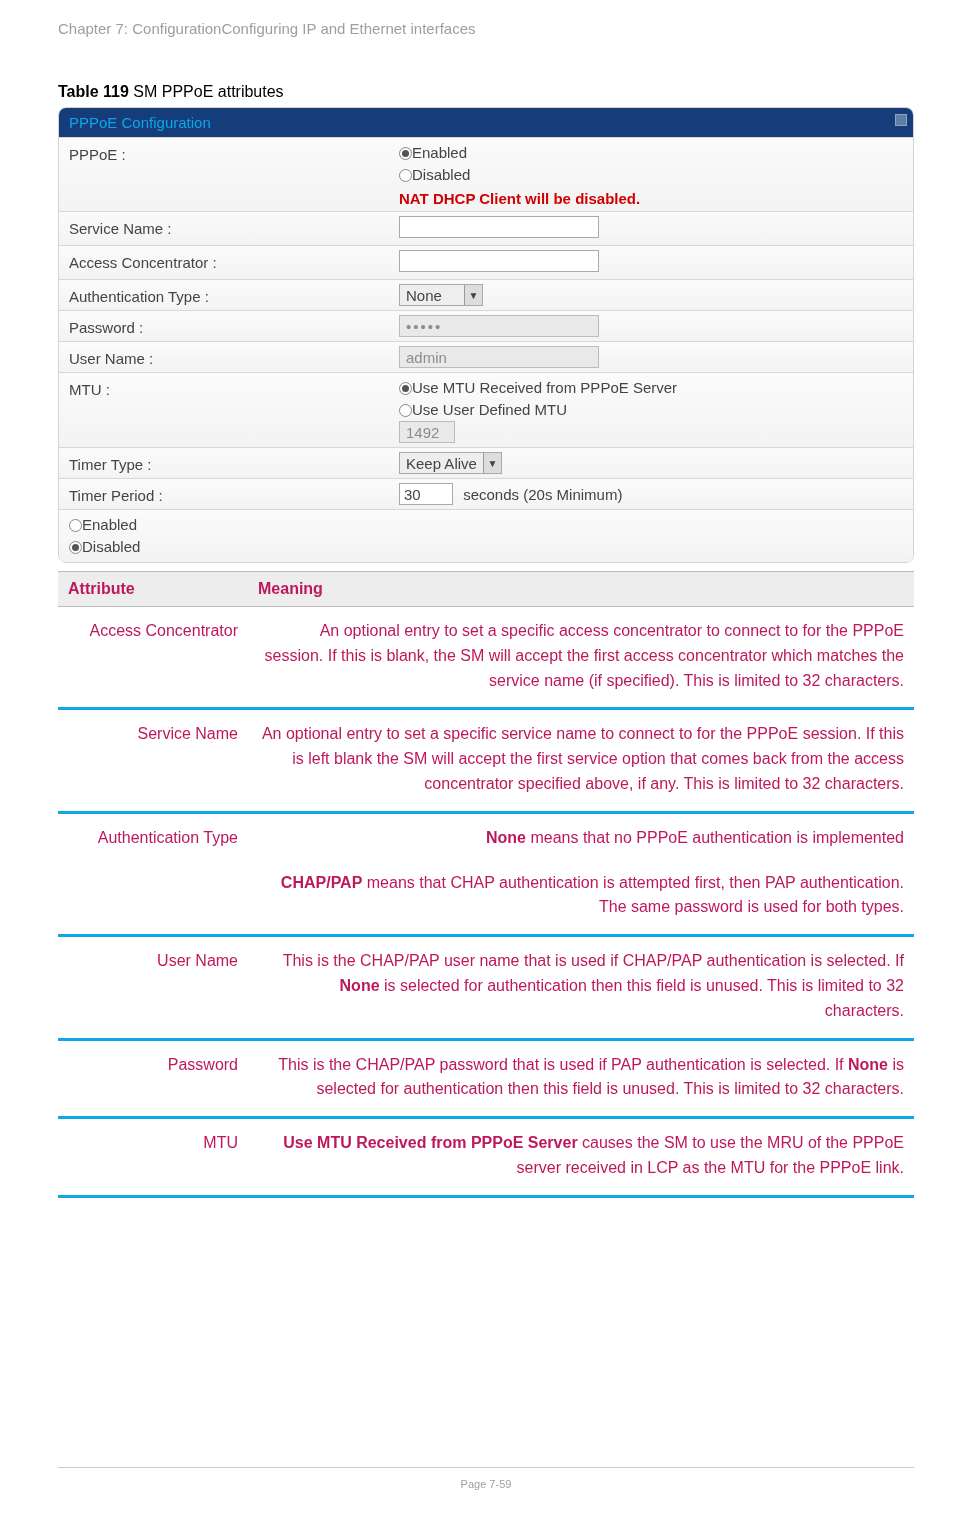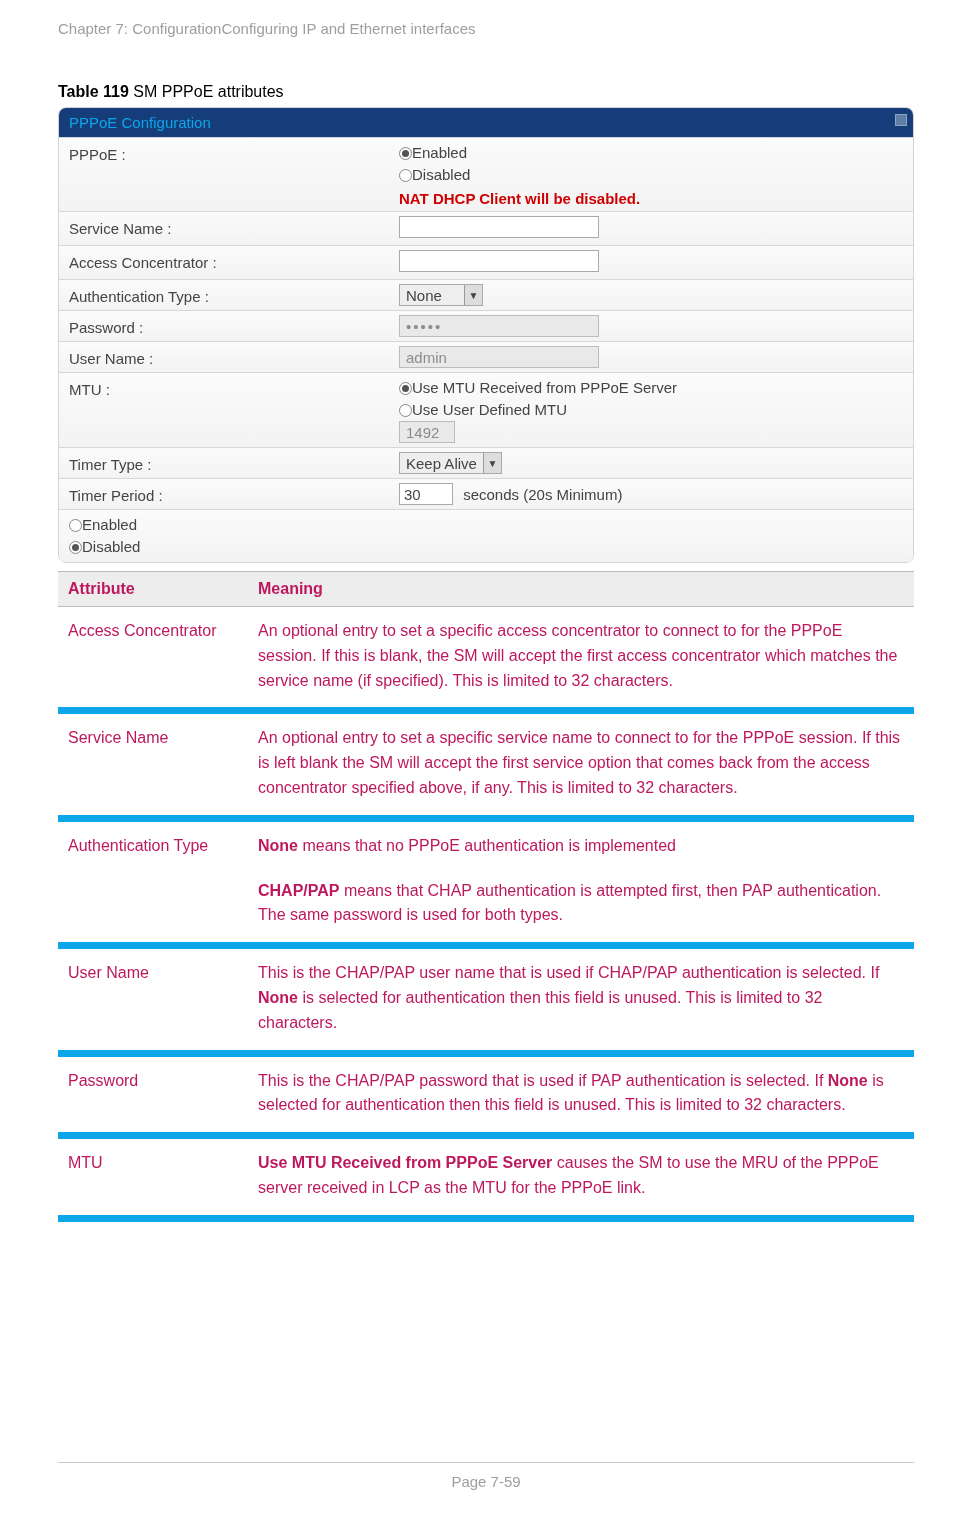--- a/index.html
+++ b/index.html
@@ -102,8 +102,9 @@
   table.attr td {
     vertical-align: top;
     padding: 12px 10px 14px 10px;
-    border-bottom: 7px solid #0ea5e9;
+    border-bottom: 3px solid #0ea5e9;
     line-height: 1.55;
+    text-align: right;
   }
   table.attr td.col-a { width: 190px; }
   .b { font-weight: bold; }

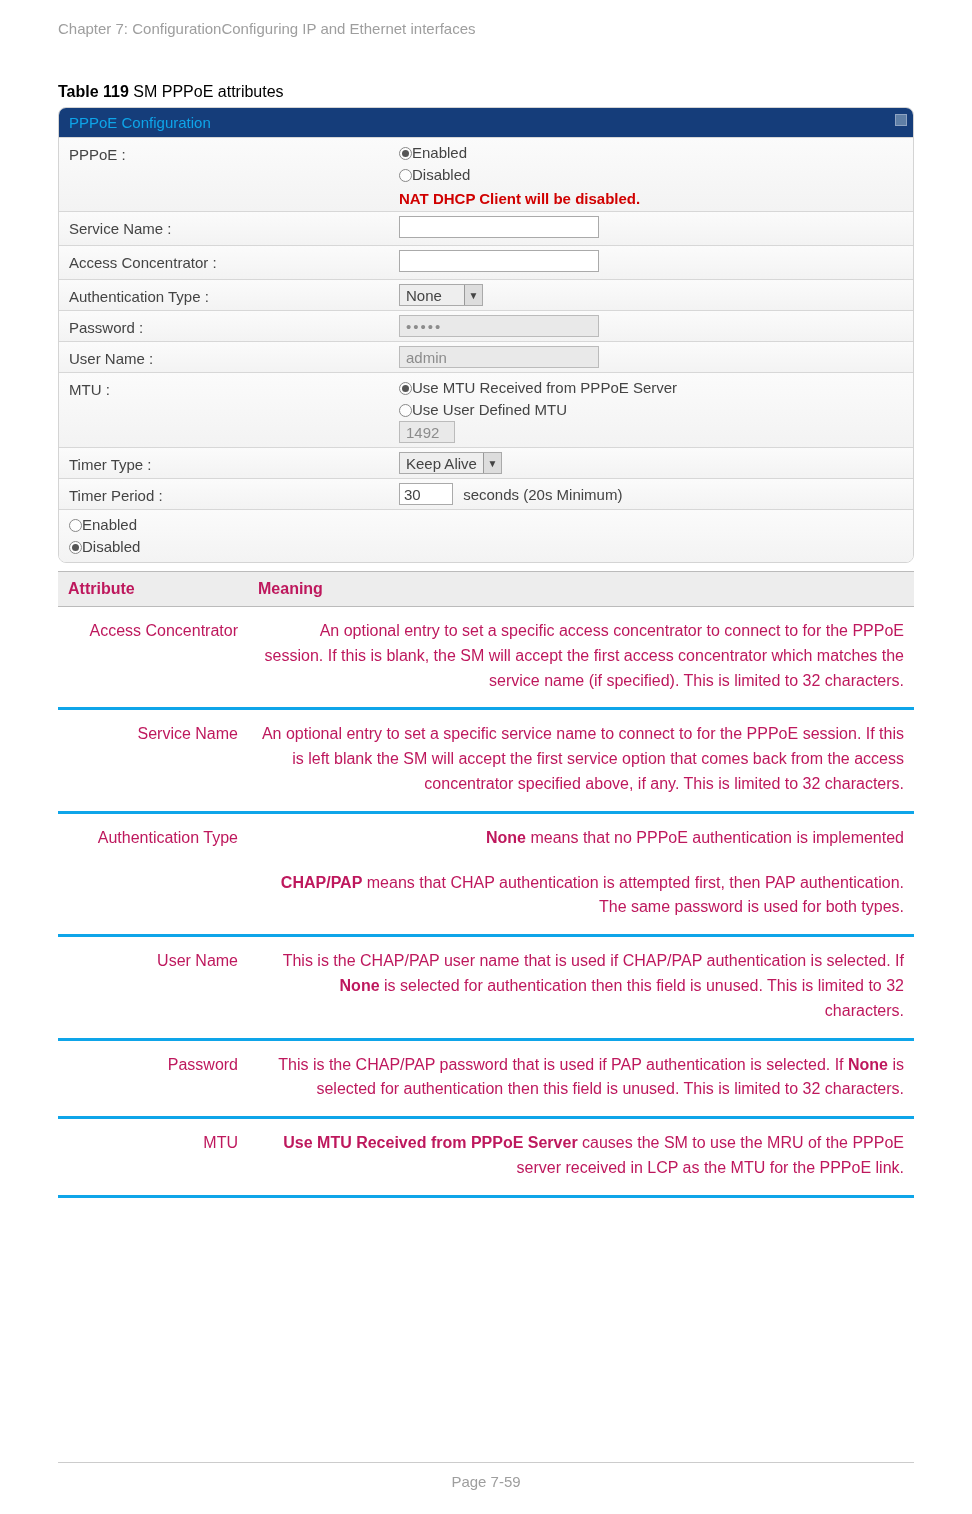--- a/index.html
+++ b/index.html
@@ -115,7 +115,7 @@
     border-top: 1px solid #ccc;
     text-align: center;
     color: #9e9e9e;
-    font-size: 15px;
+    font-size: 11px;
     padding-top: 10px;
     margin: 0 58px;
   }

